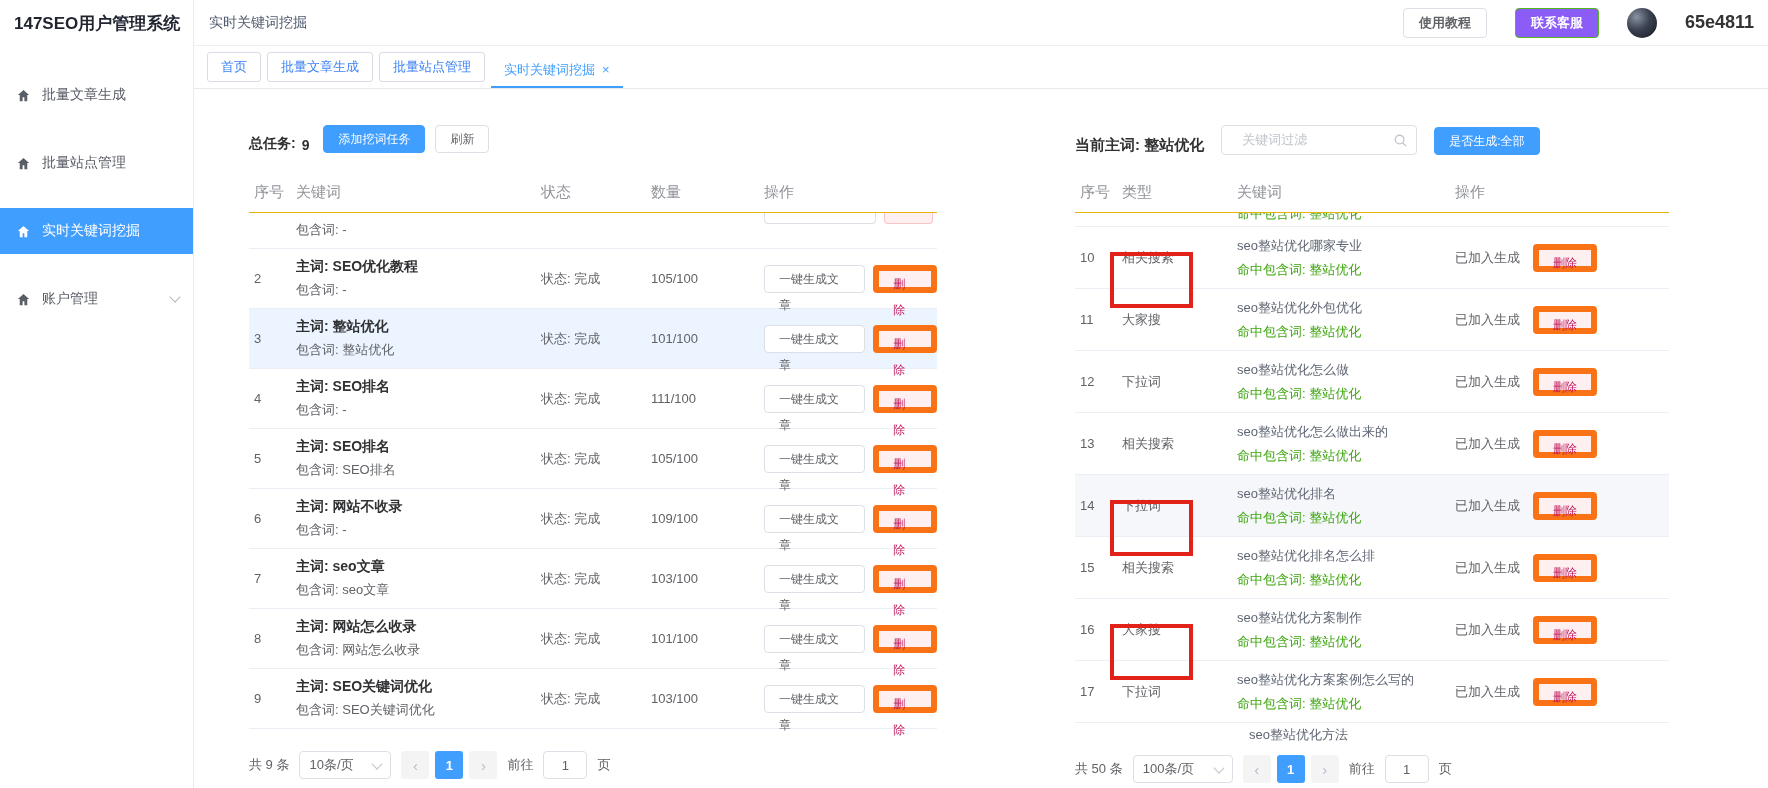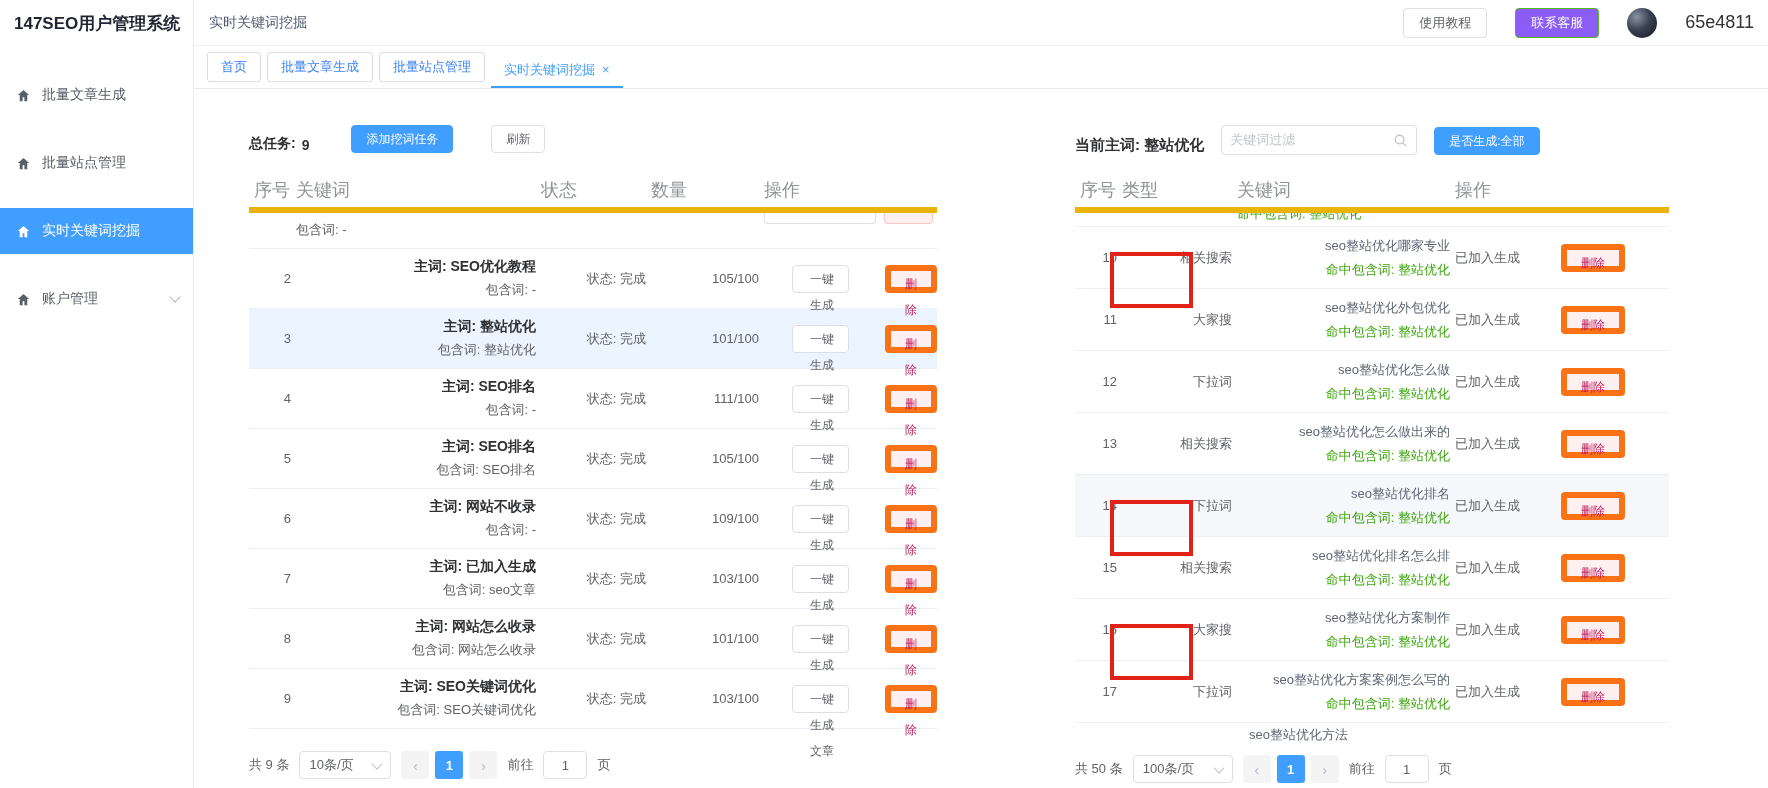--- a/index.html
+++ b/index.html
@@ -26,7 +26,7 @@
   .topbar { position:absolute; left:194px; top:0; right:0; height:46px;
     border-bottom:1px solid #efefef; display:flex; align-items:center; background:#fff; }
   .breadcrumb { margin-left:15px; font-size:14px; color:#515a6e; }
-  .topbar-right { margin-left:auto; display:flex; align-items:center; gap:28px; padding-right:10px; }
+  .topbar-right { margin-left:auto; display:flex; align-items:center; gap:28px; padding-right:10px;font-weight:bold; }
   .btn { border-radius:4px; font-size:13px; height:30px; line-height:28px; padding:0 15px;
     cursor:pointer; white-space:nowrap; display:inline-block; }
   .btn-outline { border:1px solid #dcdfe6; background:#fff; color:#606266; }

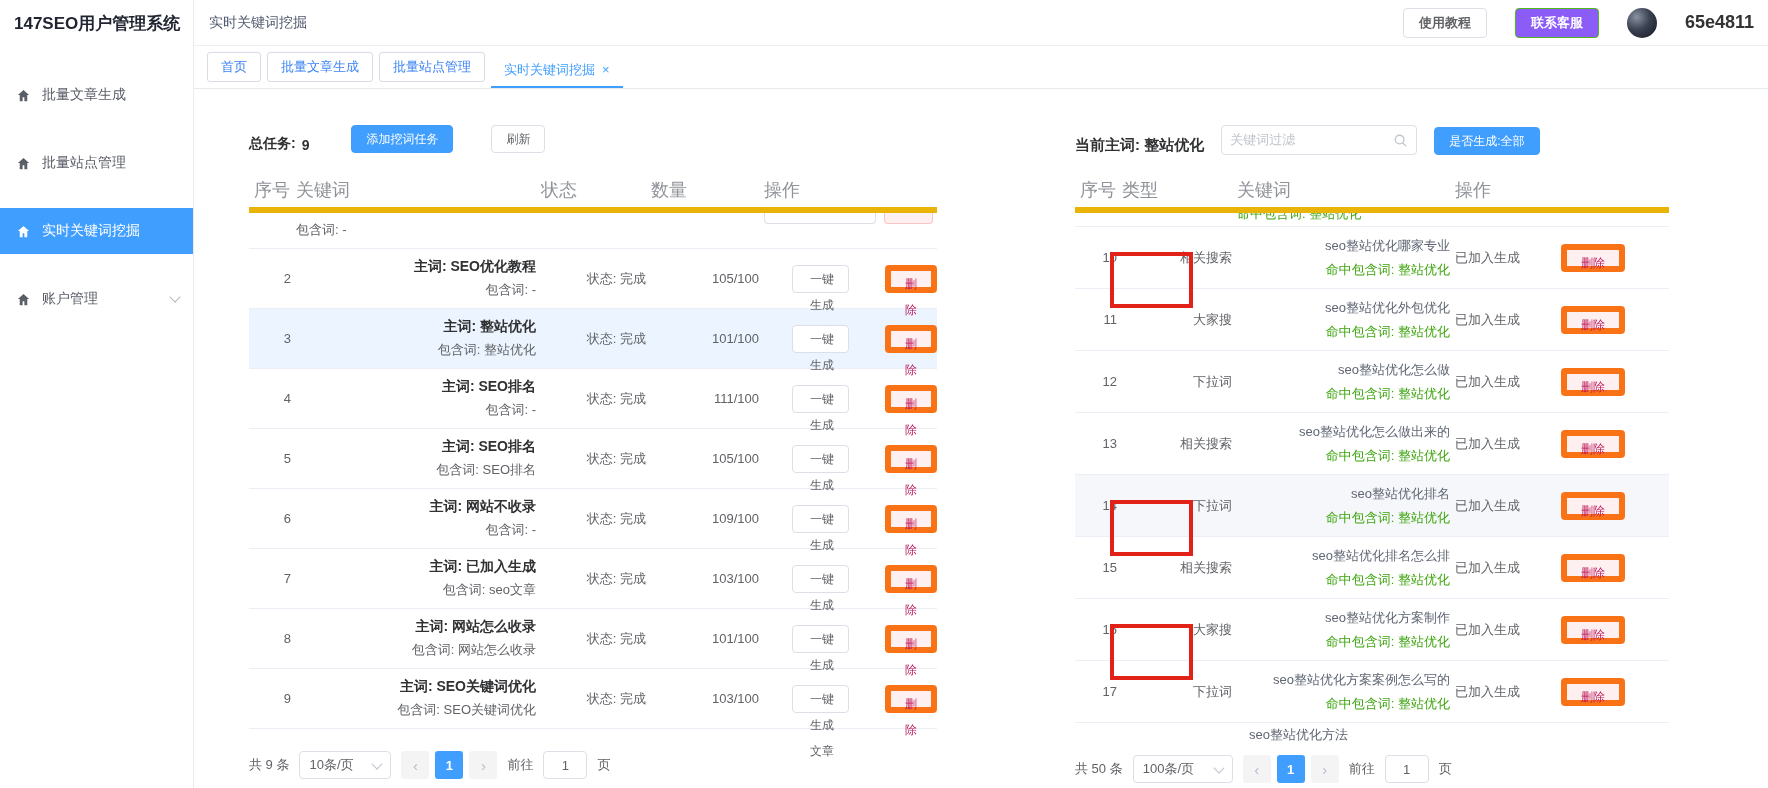--- a/index.html
+++ b/index.html
@@ -51,7 +51,7 @@
   .toolbar { display:flex; align-items:flex-end; height:28px; }
   .total-label, .total-value { font-size:14px; font-weight:700; color:#303133; }
   .total-value { margin:0 14px 0 6px; }
-  .btn-sm { border-radius:4px; font-size:12px; height:28px; line-height:26px; padding:0 14px; cursor:pointer;margin-left:28px; }
+  .btn-sm { border-radius:4px; font-size:12px; height:28px; line-height:26px; padding:0 14px; cursor:pointer; }
   .btn-primary { background:#409EFF; border:1px solid #409EFF; color:#fff; }
   .btn-plain { background:#fff; border:1px solid #dcdfe6; color:#606266; }
   .btn-danger { background:#fef0f0; border:6px solid #f97316; color:#be185d; }

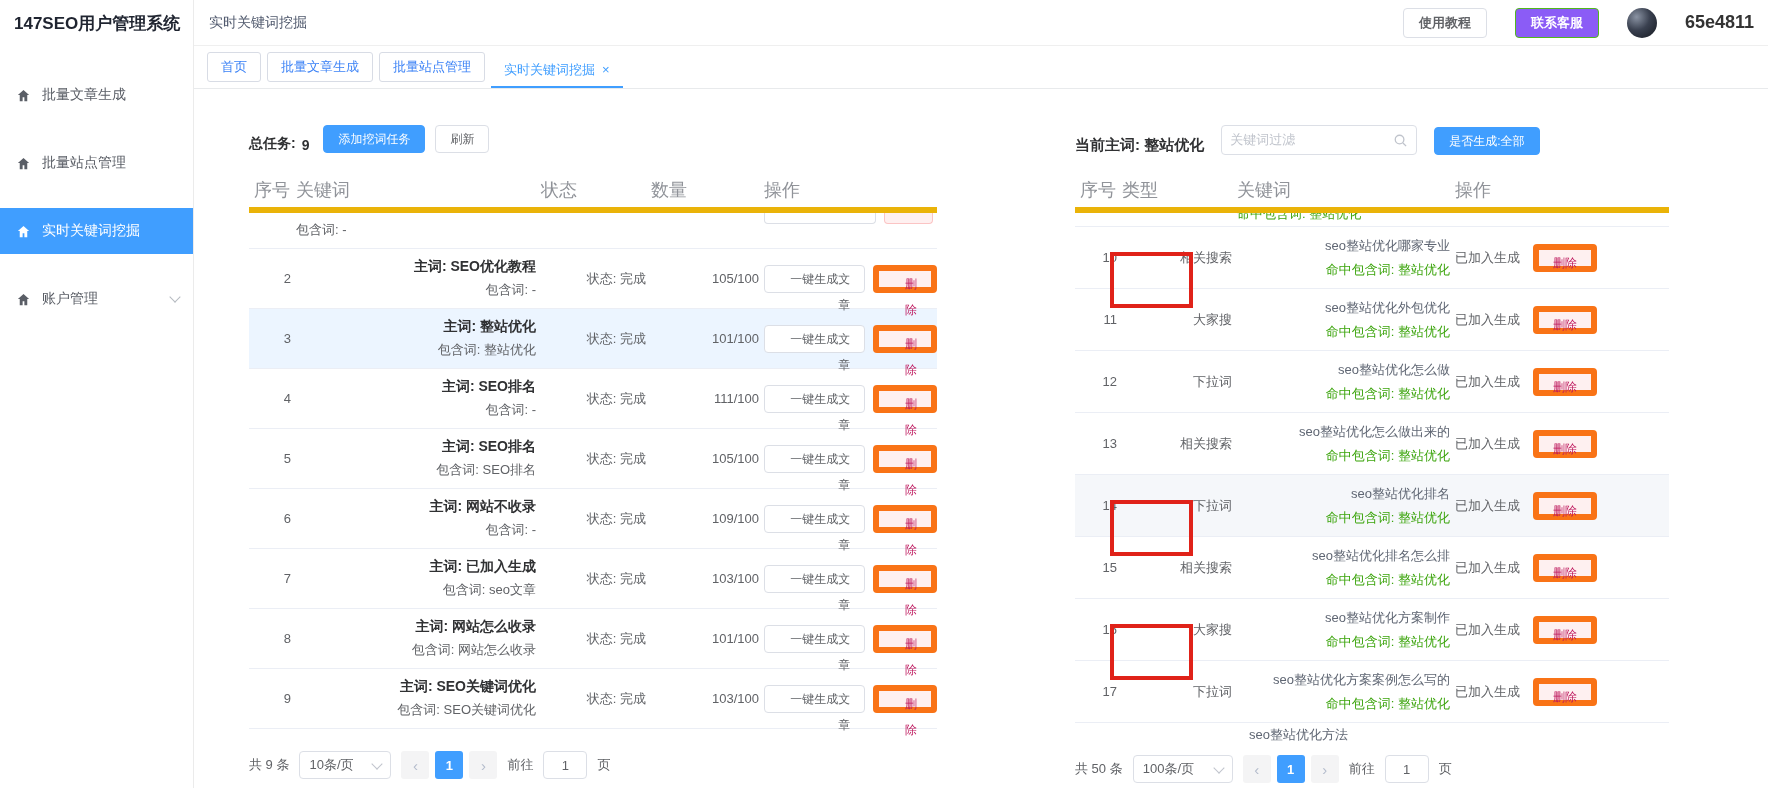--- a/index.html
+++ b/index.html
@@ -58,7 +58,7 @@
   
   .rp-title { font-size:15px; font-weight:700; color:#303133; white-space:nowrap; }
   .filter-box { position:relative; width:196px; height:30px; border:1px solid #dcdfe6; border-radius:4px;
-    margin-left:17px; display:flex; align-items:center; padding:0 28px 0 8px; cursor:text; }
+    margin-left:17px; display:flex; align-items:center; padding:0 28px 0 20px; cursor:text; }
   .filter-placeholder { font-size:13px; color:#c0c4cc; }
   .search-ic { position:absolute; right:8px; top:7px; }
   .rp-genbtn { margin-left:17px; }

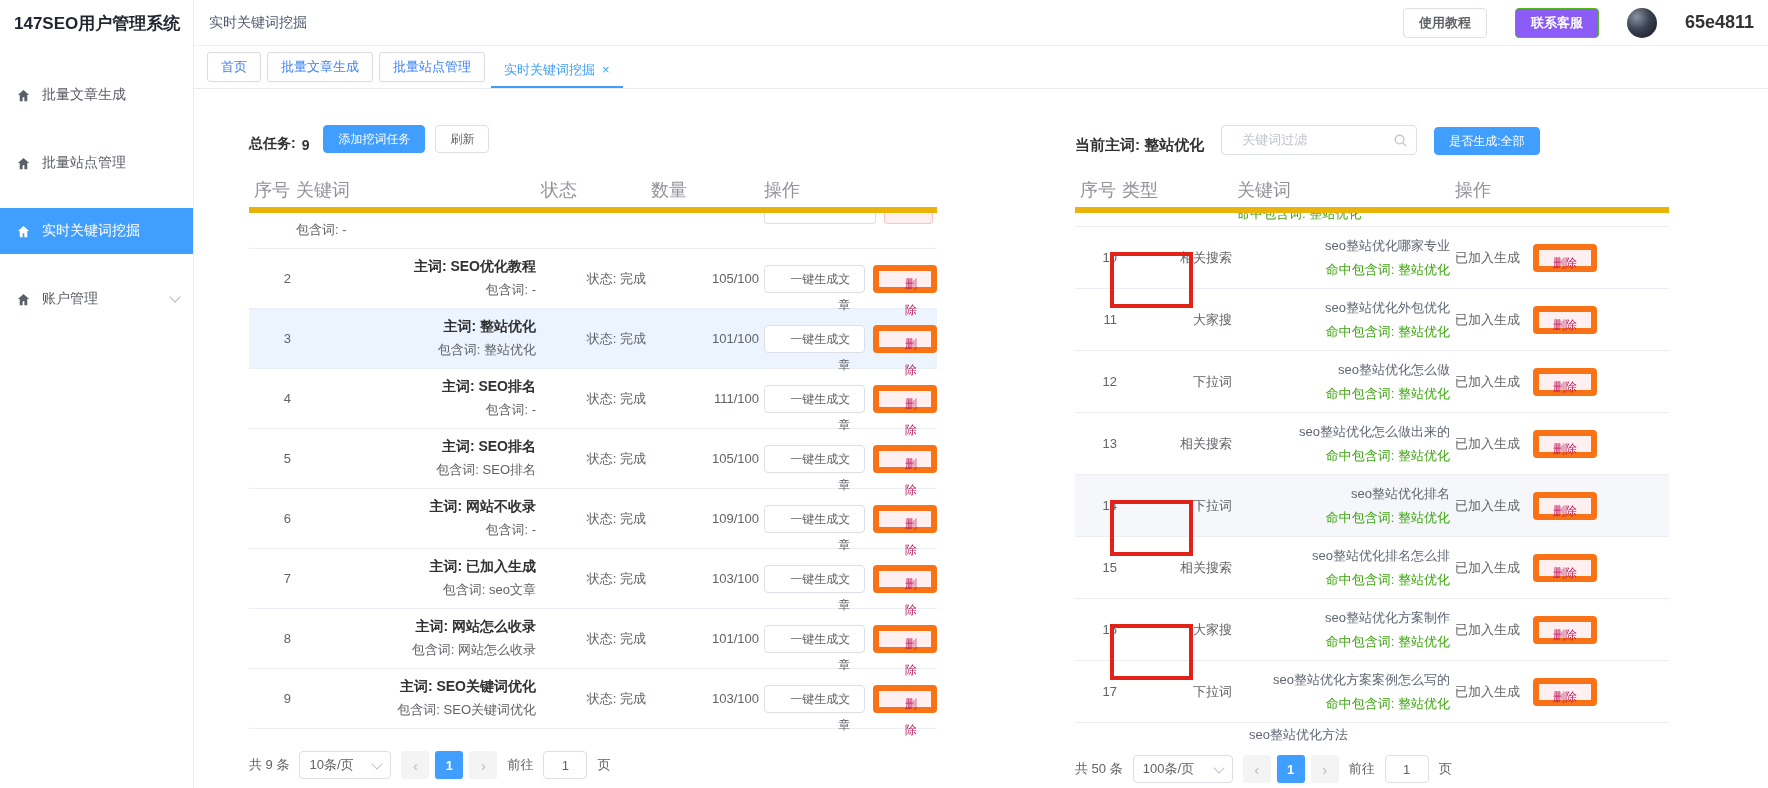--- a/index.html
+++ b/index.html
@@ -65,8 +65,8 @@
   
   .lgrid { display:grid; grid-template-columns:42px 245px 110px 113px 1fr; }
   .rgrid { display:grid; grid-template-columns:42px 115px 218px 1fr; }
-  .thead { margin-top:20px; height:40px; align-items:center; font-size:18px; color:#909399;
-    border-bottom:6px solid #eab308; }
+  .thead { margin-top:20px; height:40px; align-items:center; font-size:15px; color:#909399;
+    border-bottom:1px solid #eab308; }
   .thead > div { padding-left:5px; }
   .trow { align-items:center; border-bottom:1px solid #ebeef5; font-size:13px; color:#606266;text-align:right; }
   .lrow { height:60px; }

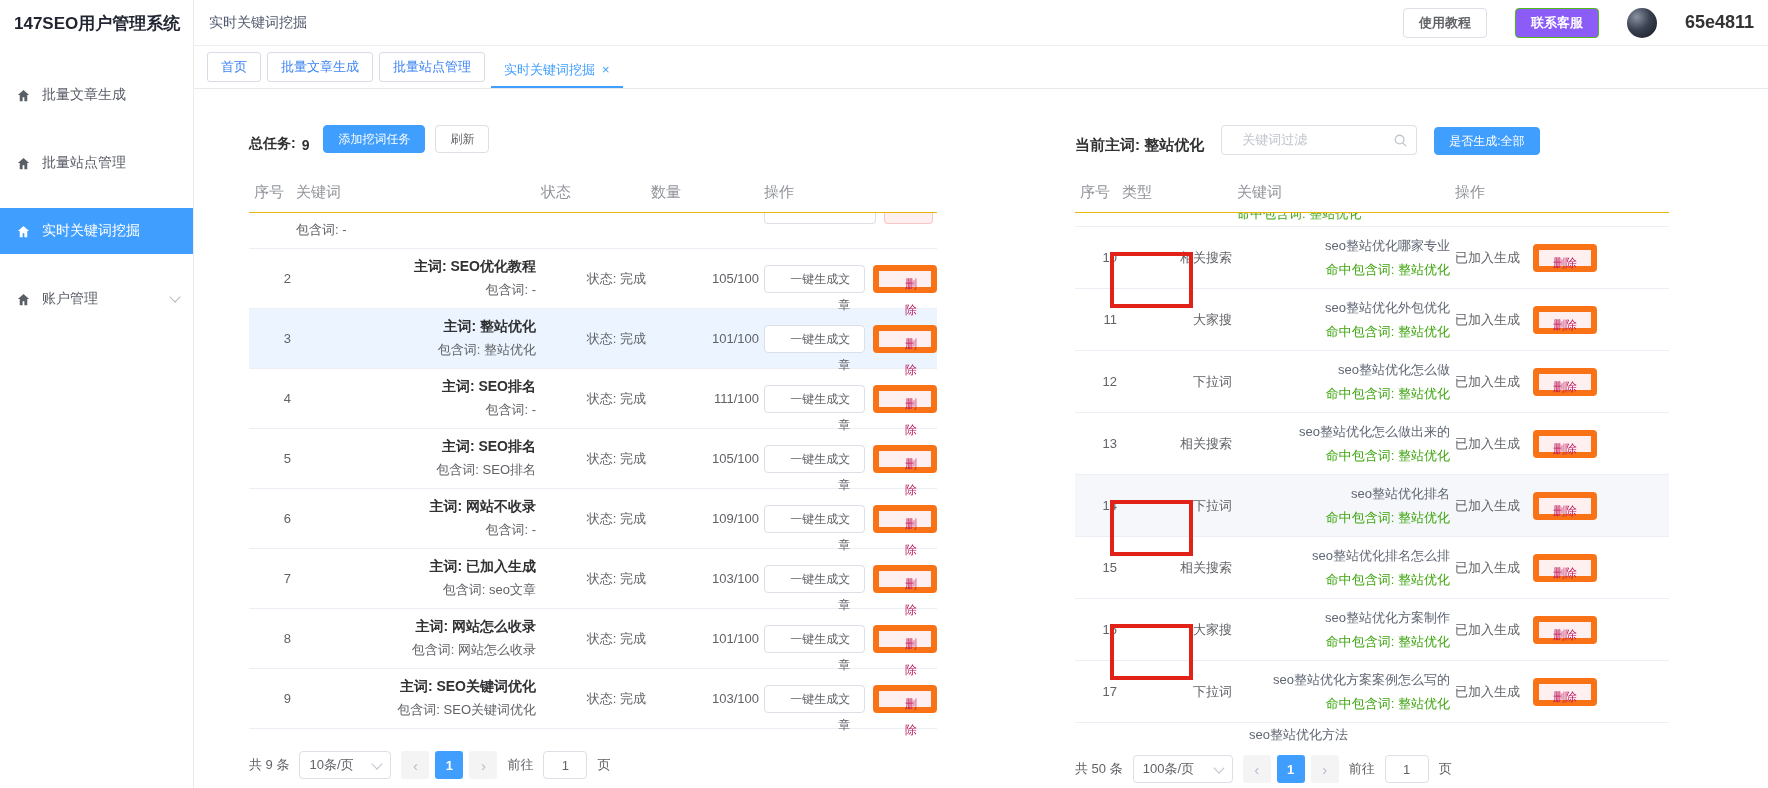--- a/index.html
+++ b/index.html
@@ -68,7 +68,7 @@
   .thead { margin-top:20px; height:40px; align-items:center; font-size:15px; color:#909399;
     border-bottom:1px solid #eab308; }
   .thead > div { padding-left:5px; }
-  .trow { align-items:center; border-bottom:1px solid #ebeef5; font-size:13px; color:#606266;text-align:right; }
+  .trow { align-items:center; border-bottom:1px solid #ebeef5; font-size:13px; color:#606266; }
   .lrow { height:60px; }
   .rrow { height:62px; }
   .trow > div { padding-left:5px; }

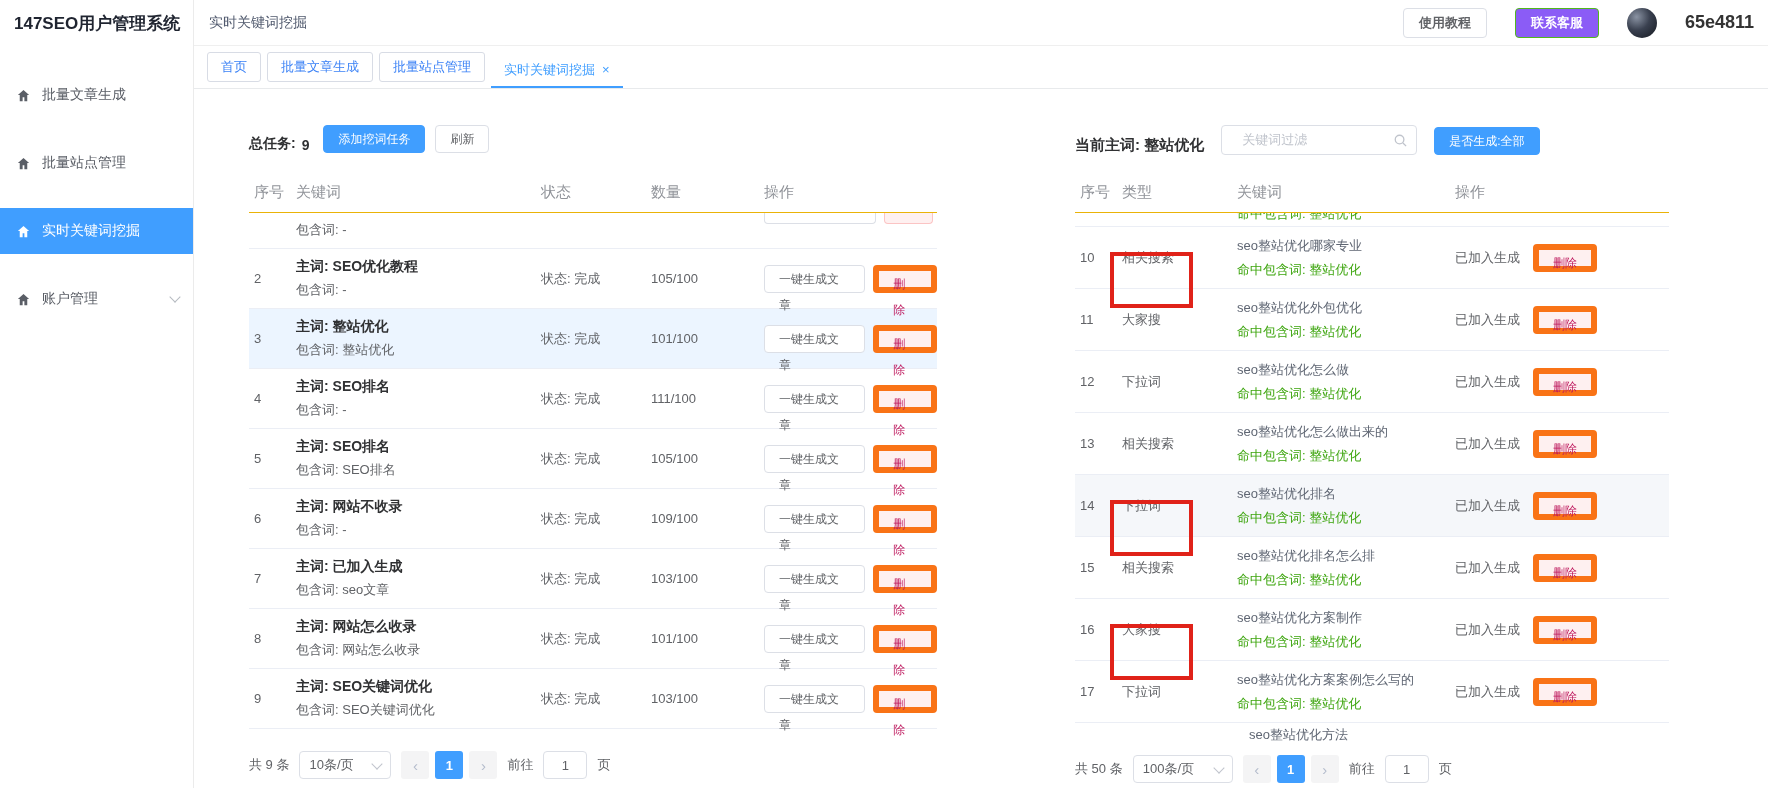--- a/index.html
+++ b/index.html
@@ -271,7 +271,7 @@
     <div class="trow lrow lgrid">
       <div>7</div>
       <div>
-          <div class="kw-main">主词: 已加入生成</div>
+          <div class="kw-main">主词: seo文章</div>
           <div class="kw-sub">包含词: seo文章</div>
         </div>
       <div>状态: 完成</div>

